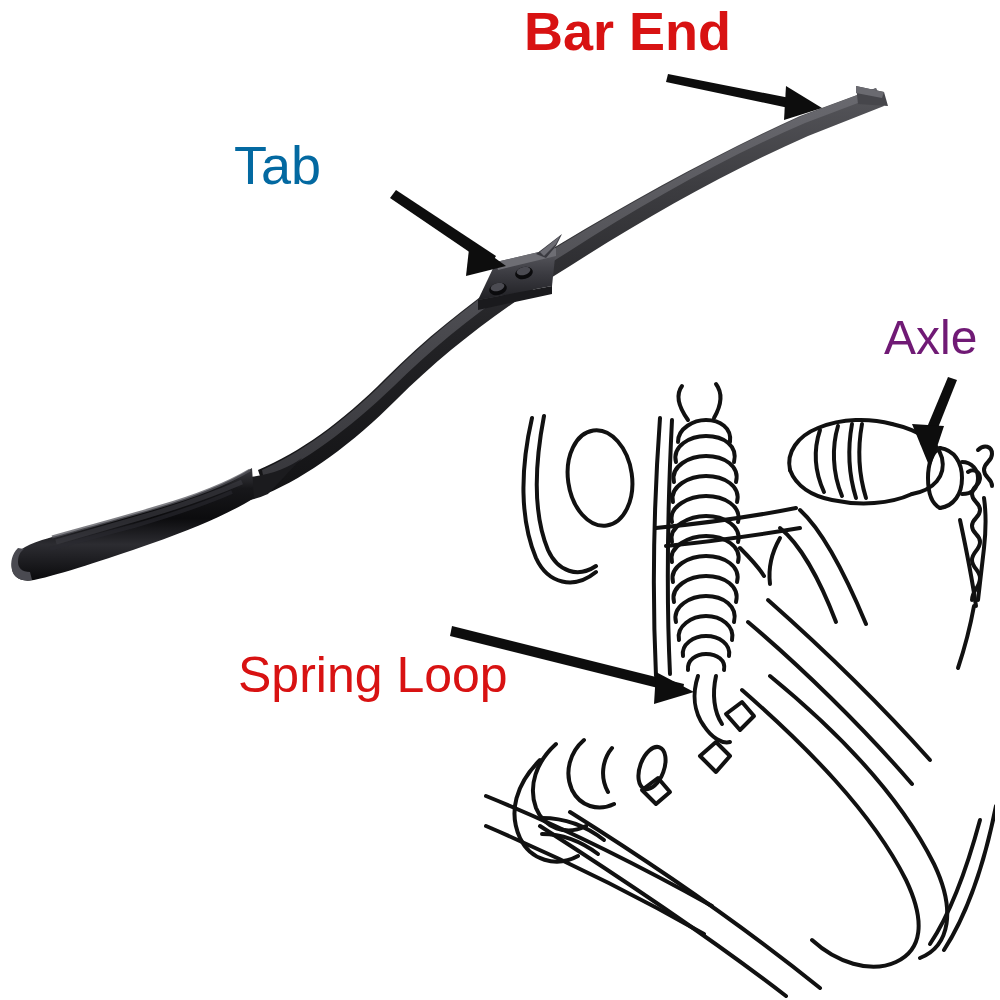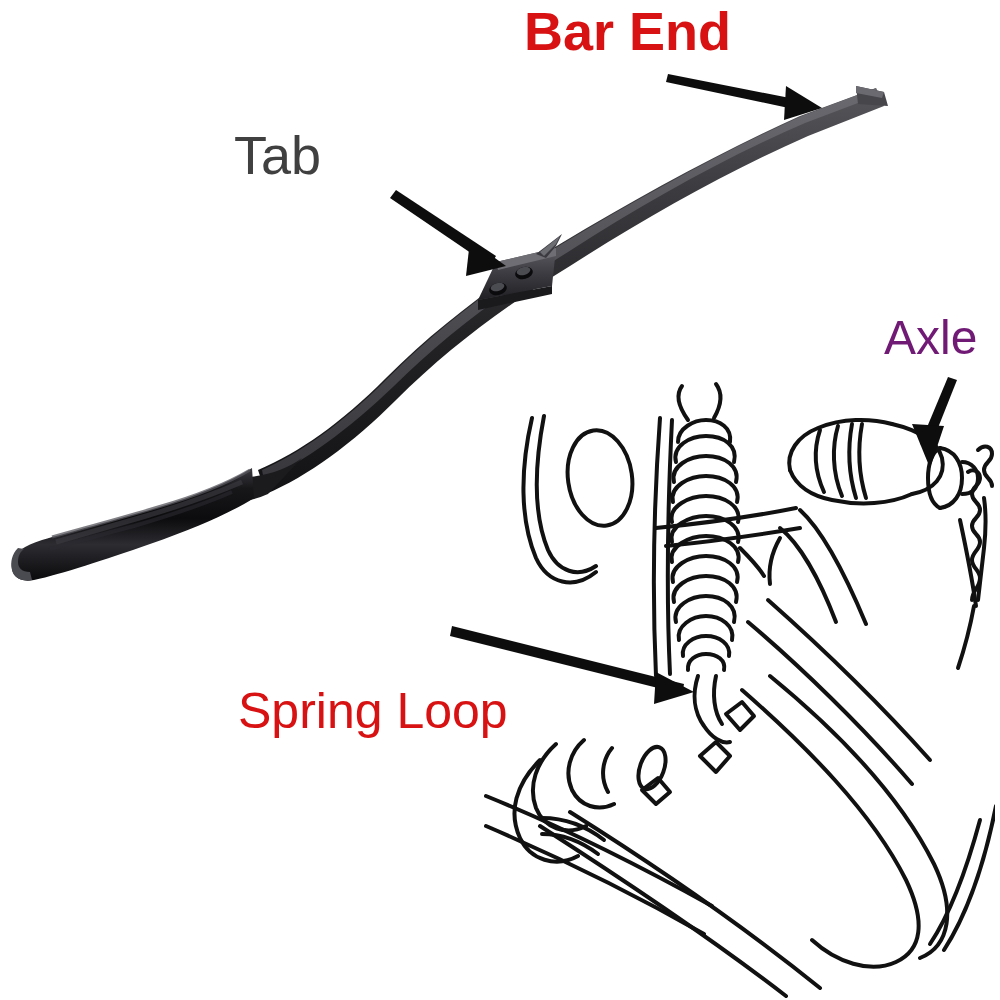--- a/index.html
+++ b/index.html
@@ -285,7 +285,7 @@
 
   <div class="callout" id="label-bar-end" style="color: rgb(216, 18, 18); font-size: 54px; font-weight: 700; left: 524px; top: 4px;">Bar End</div>
 
-  <div class="callout" id="label-tab" style="color: #404040; font-size: 54px; font-weight: 400; left: 234px; top: 128px;">Tab</div>
+  <div class="callout" id="label-tab" style="color: #0369a1; font-size: 54px; font-weight: 400; left: 234px; top: 138px;">Tab</div>
 
   <div class="callout" id="label-axle" style="color: #701a75; font-size: 48px; font-weight: 400; left: 884px; top: 314px;">Axle</div>
 

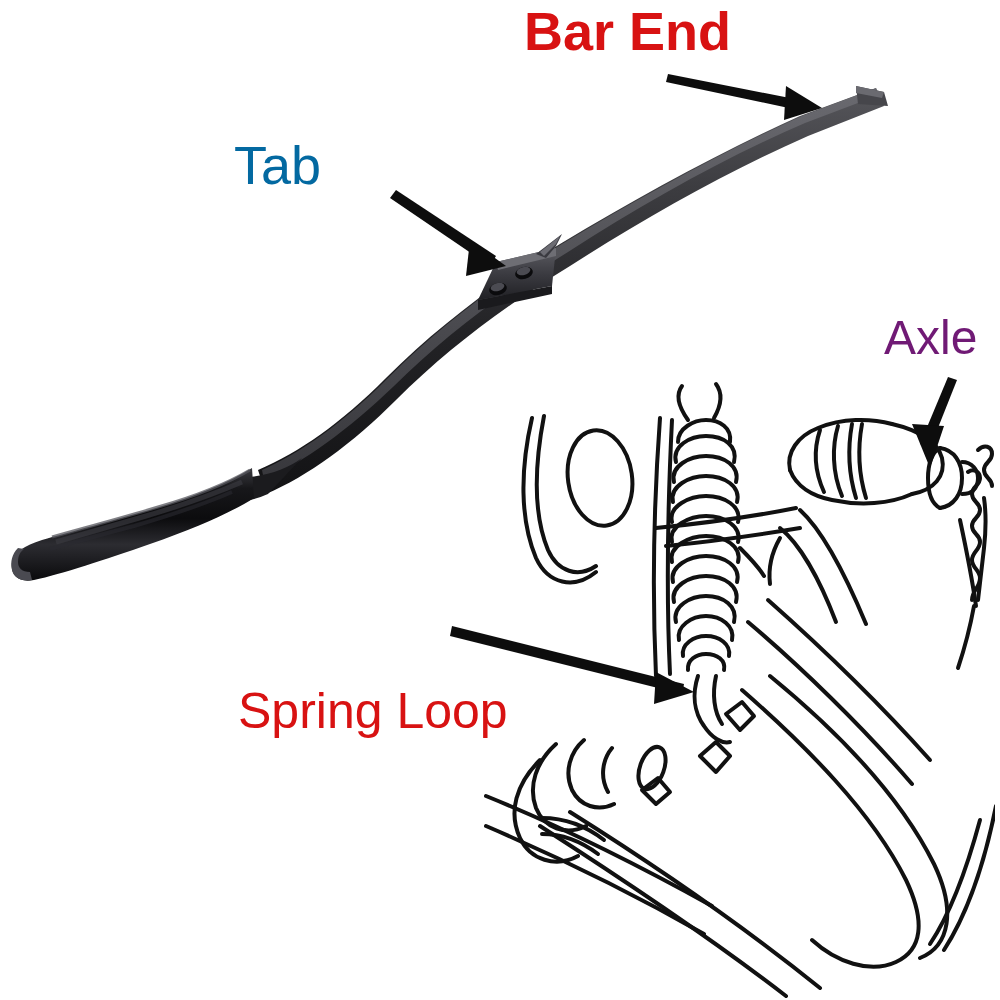--- a/index.html
+++ b/index.html
@@ -289,7 +289,7 @@
 
   <div class="callout" id="label-axle" style="color: #701a75; font-size: 48px; font-weight: 400; left: 884px; top: 314px;">Axle</div>
 
-  <div class="callout" id="label-spring-loop" style="color: rgb(216, 18, 18); font-size: 50px; font-weight: 400; left: 238px; top: 650px; margin-top: 36px;">Spring Loop</div>
+  <div class="callout" id="label-spring-loop" style="color: rgb(216, 18, 18); font-size: 50px; font-weight: 400; left: 238px; top: 650px;">Spring Loop</div>
 
 </div>
 

